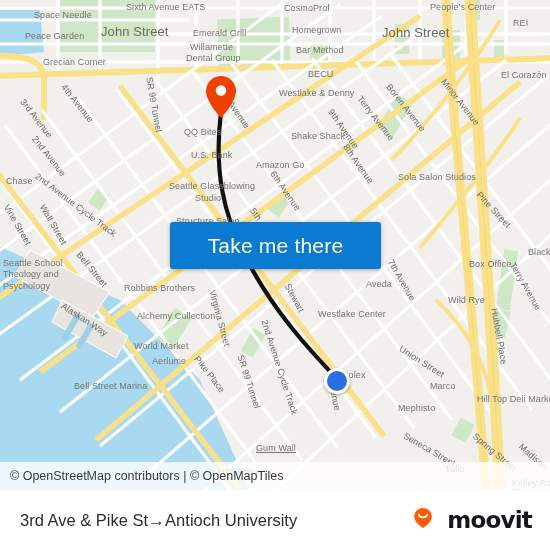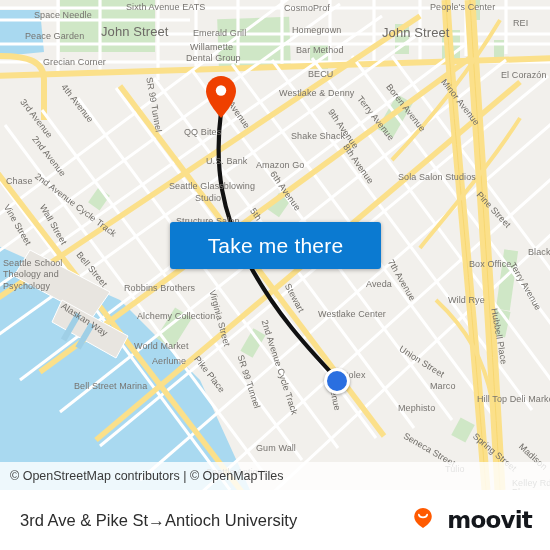--- a/index.html
+++ b/index.html
@@ -301,7 +301,7 @@
         <div class="lbl poi" style="left: 279px; top: 88px;">Westlake &amp; Denny</div>
         <div class="lbl poi" style="left: 184px; top: 127px;">QQ Bites</div>
         <div class="lbl poi" style="left: 291px; top: 131px;">Shake Shack</div>
-        <div class="lbl poi" style="left: 191px; top: 156px; margin-left: 15px;">U.S. Bank</div>
+        <div class="lbl poi" style="left: 191px; top: 150px;">U.S. Bank</div>
         <div class="lbl poi" style="left: 256px; top: 160px;">Amazon Go</div>
         <div class="lbl poi" style="left: 398px; top: 172px;">Sola Salon Studios</div>
         <div class="lbl poi" style="left: 6px; top: 176px;">Chase</div>

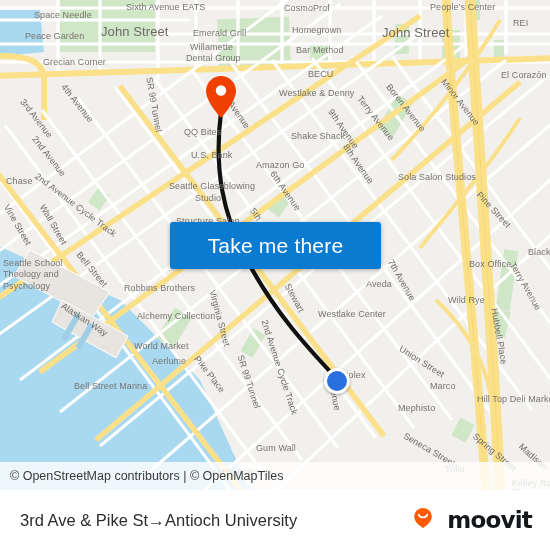--- a/index.html
+++ b/index.html
@@ -324,7 +324,7 @@
         <div class="lbl poi" style="left: 398px; top: 403px;">Mephisto</div>
         <div class="lbl poi" style="left: 477px; top: 394px;">Hill Top Deli Market</div>
         <div class="lbl poi" style="left: 74px; top: 381px;">Bell Street Marina</div>
-        <div class="lbl poi" style="left: 256px; top: 443px;">Gum Wall</div>
+        <div class="lbl poi" style="left: 256px; top: 443px; text-decoration: underline;">Gum Wall</div>
         <div class="lbl poi" style="left: 445px; top: 464px;">Tulio</div>
         <div class="lbl poi" style="left: 206px; top: 467px;">Seattle Antiques</div>
         <div class="lbl poi" style="left: 512px; top: 478px;">Kelley Rd</div>

